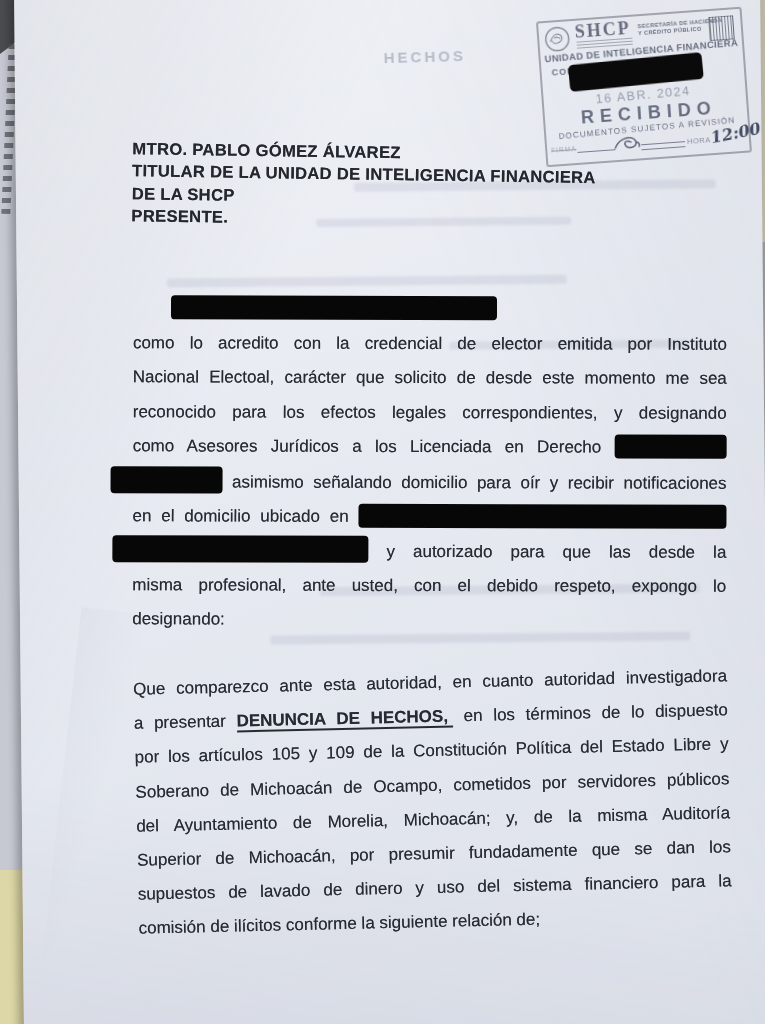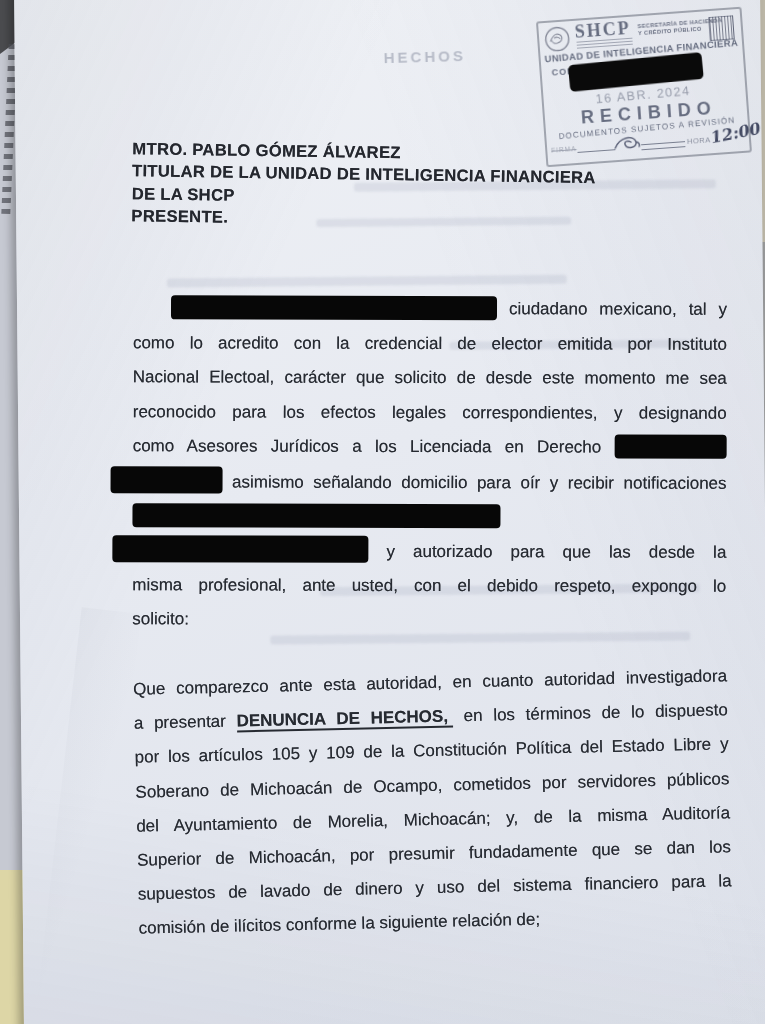--- a/index.html
+++ b/index.html
@@ -153,7 +153,7 @@
   </div>
 
   <div class="para p1">
-    <div class="ln j"><span class="redact b-l1"></span> <span>ciudadano mexicano, tal y</span></div>
+    <div class="ln j"><span class="redact b-l1"></span> </div>
     <div class="ln j"><span>como lo acredito con la credencial de elector emitida por Instituto</span></div>
     <div class="ln j"><span>Nacional Electoal, carácter que solicito de desde este momento me sea</span></div>
     <div class="ln j"><span>reconocido para los efectos legales correspondientes, y designando</span></div>

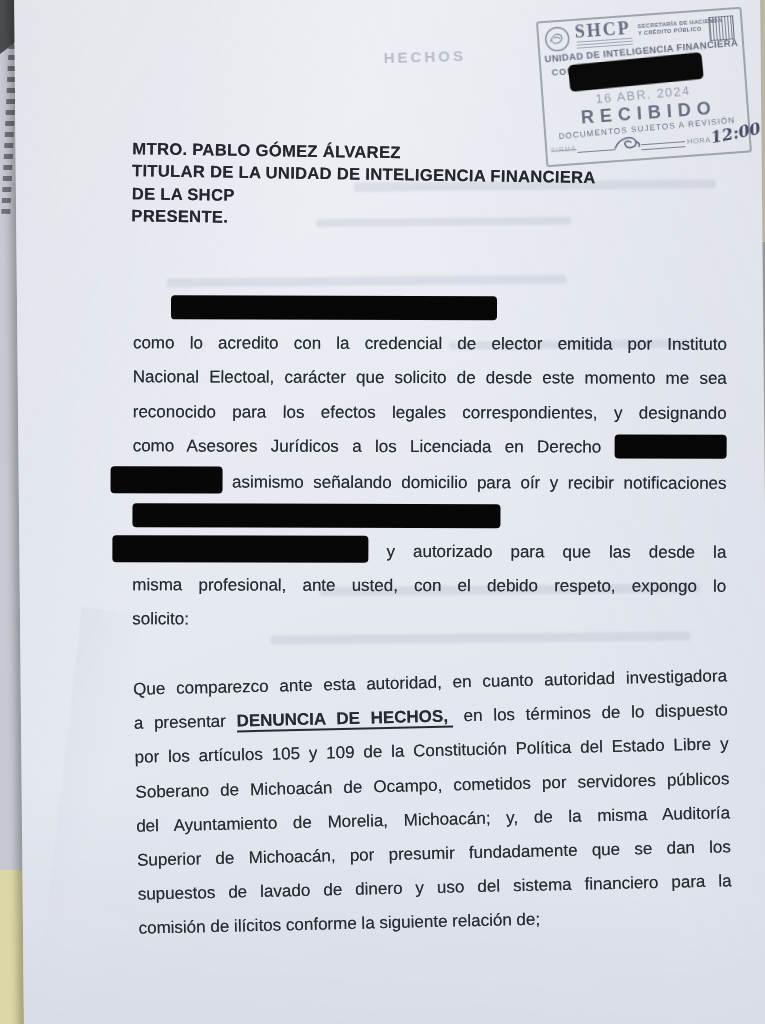--- a/index.html
+++ b/index.html
@@ -159,7 +159,7 @@
     <div class="ln j"><span>reconocido para los efectos legales correspondientes, y designando</span></div>
     <div class="ln j"><span>como Asesores Jurídicos a los Licenciada en Derecho</span> <span class="redact b-l5"></span></div>
     <div class="ln j"><span class="redact b-l6"></span> <span>asimismo señalando domicilio para oír y recibir notificaciones</span></div>
-    <div class="ln j"> <span class="redact b-l7"></span></div>
+    <div class="ln j"><span>en el domicilio ubicado en</span> <span class="redact b-l7"></span></div>
     <div class="ln j"><span class="redact b-l8"></span> <span>y autorizado para que las desde la</span></div>
     <div class="ln j"><span>misma profesional, ante usted, con el debido respeto, expongo lo</span></div>
     <div class="ln"><span>solicito:</span></div>

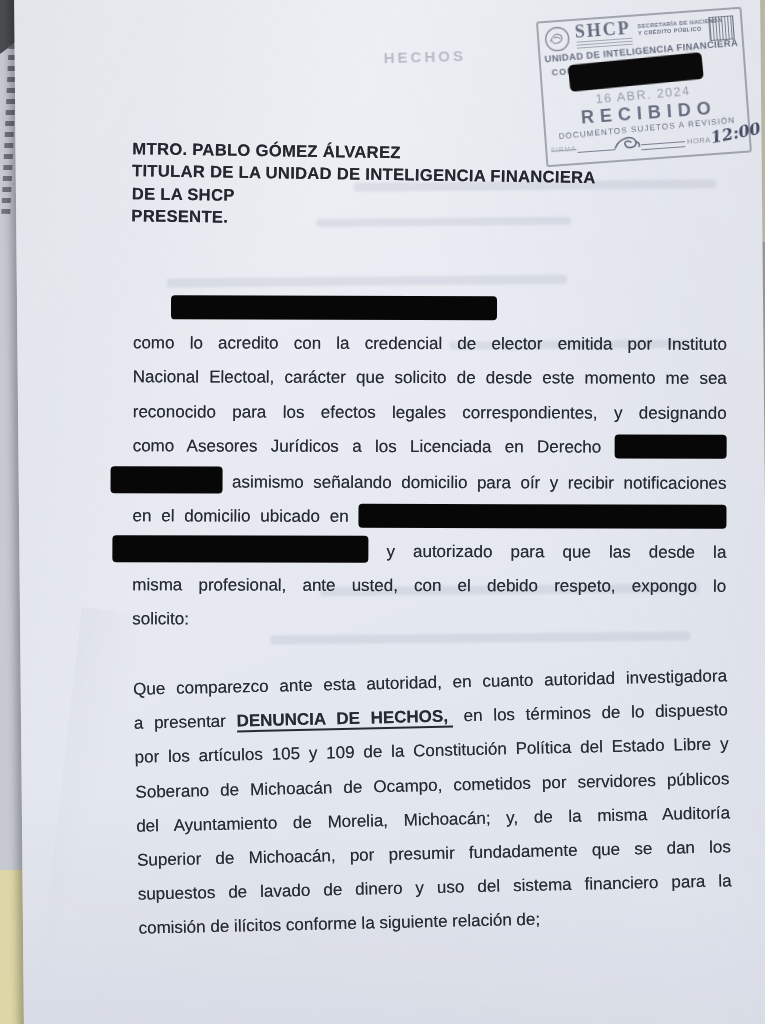--- a/index.html
+++ b/index.html
@@ -162,7 +162,7 @@
     <div class="ln j"><span>en el domicilio ubicado en</span> <span class="redact b-l7"></span></div>
     <div class="ln j"><span class="redact b-l8"></span> <span>y autorizado para que las desde la</span></div>
     <div class="ln j"><span>misma profesional, ante usted, con el debido respeto, expongo lo</span></div>
-    <div class="ln"><span>solicito:</span></div>
+    <div class="ln"><span>designando:</span></div>
   </div>
 
   <div class="para p2">

